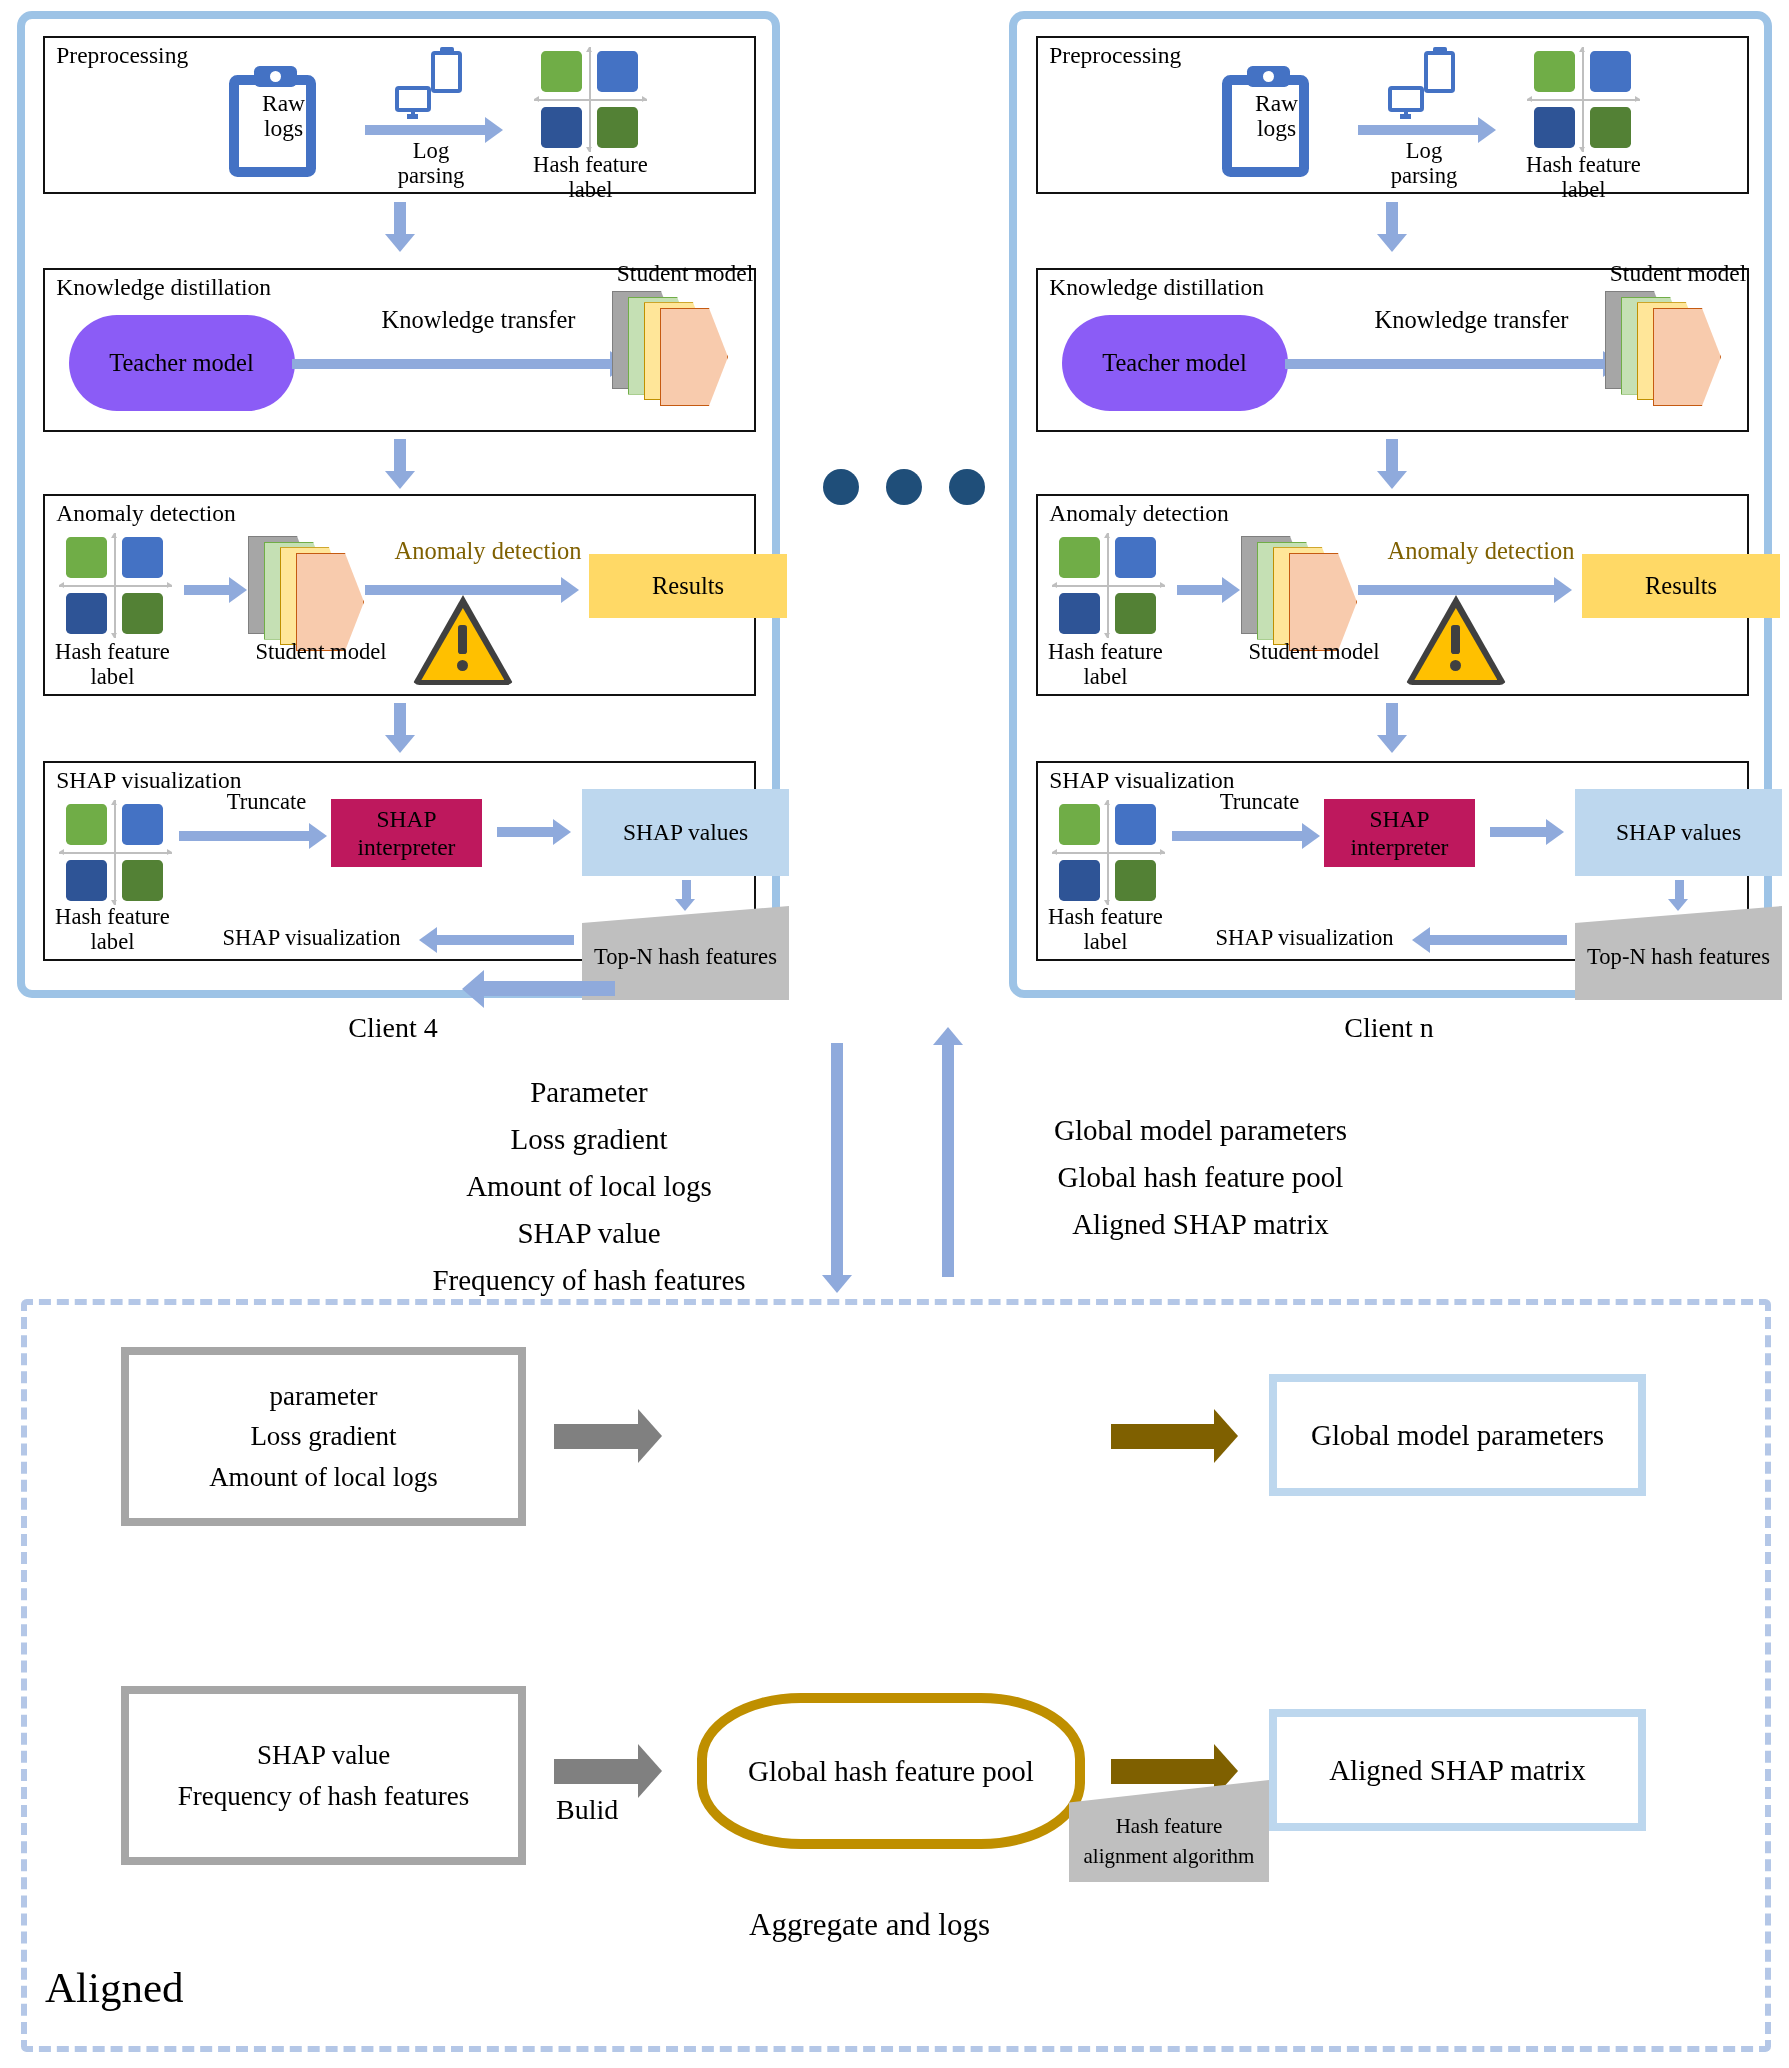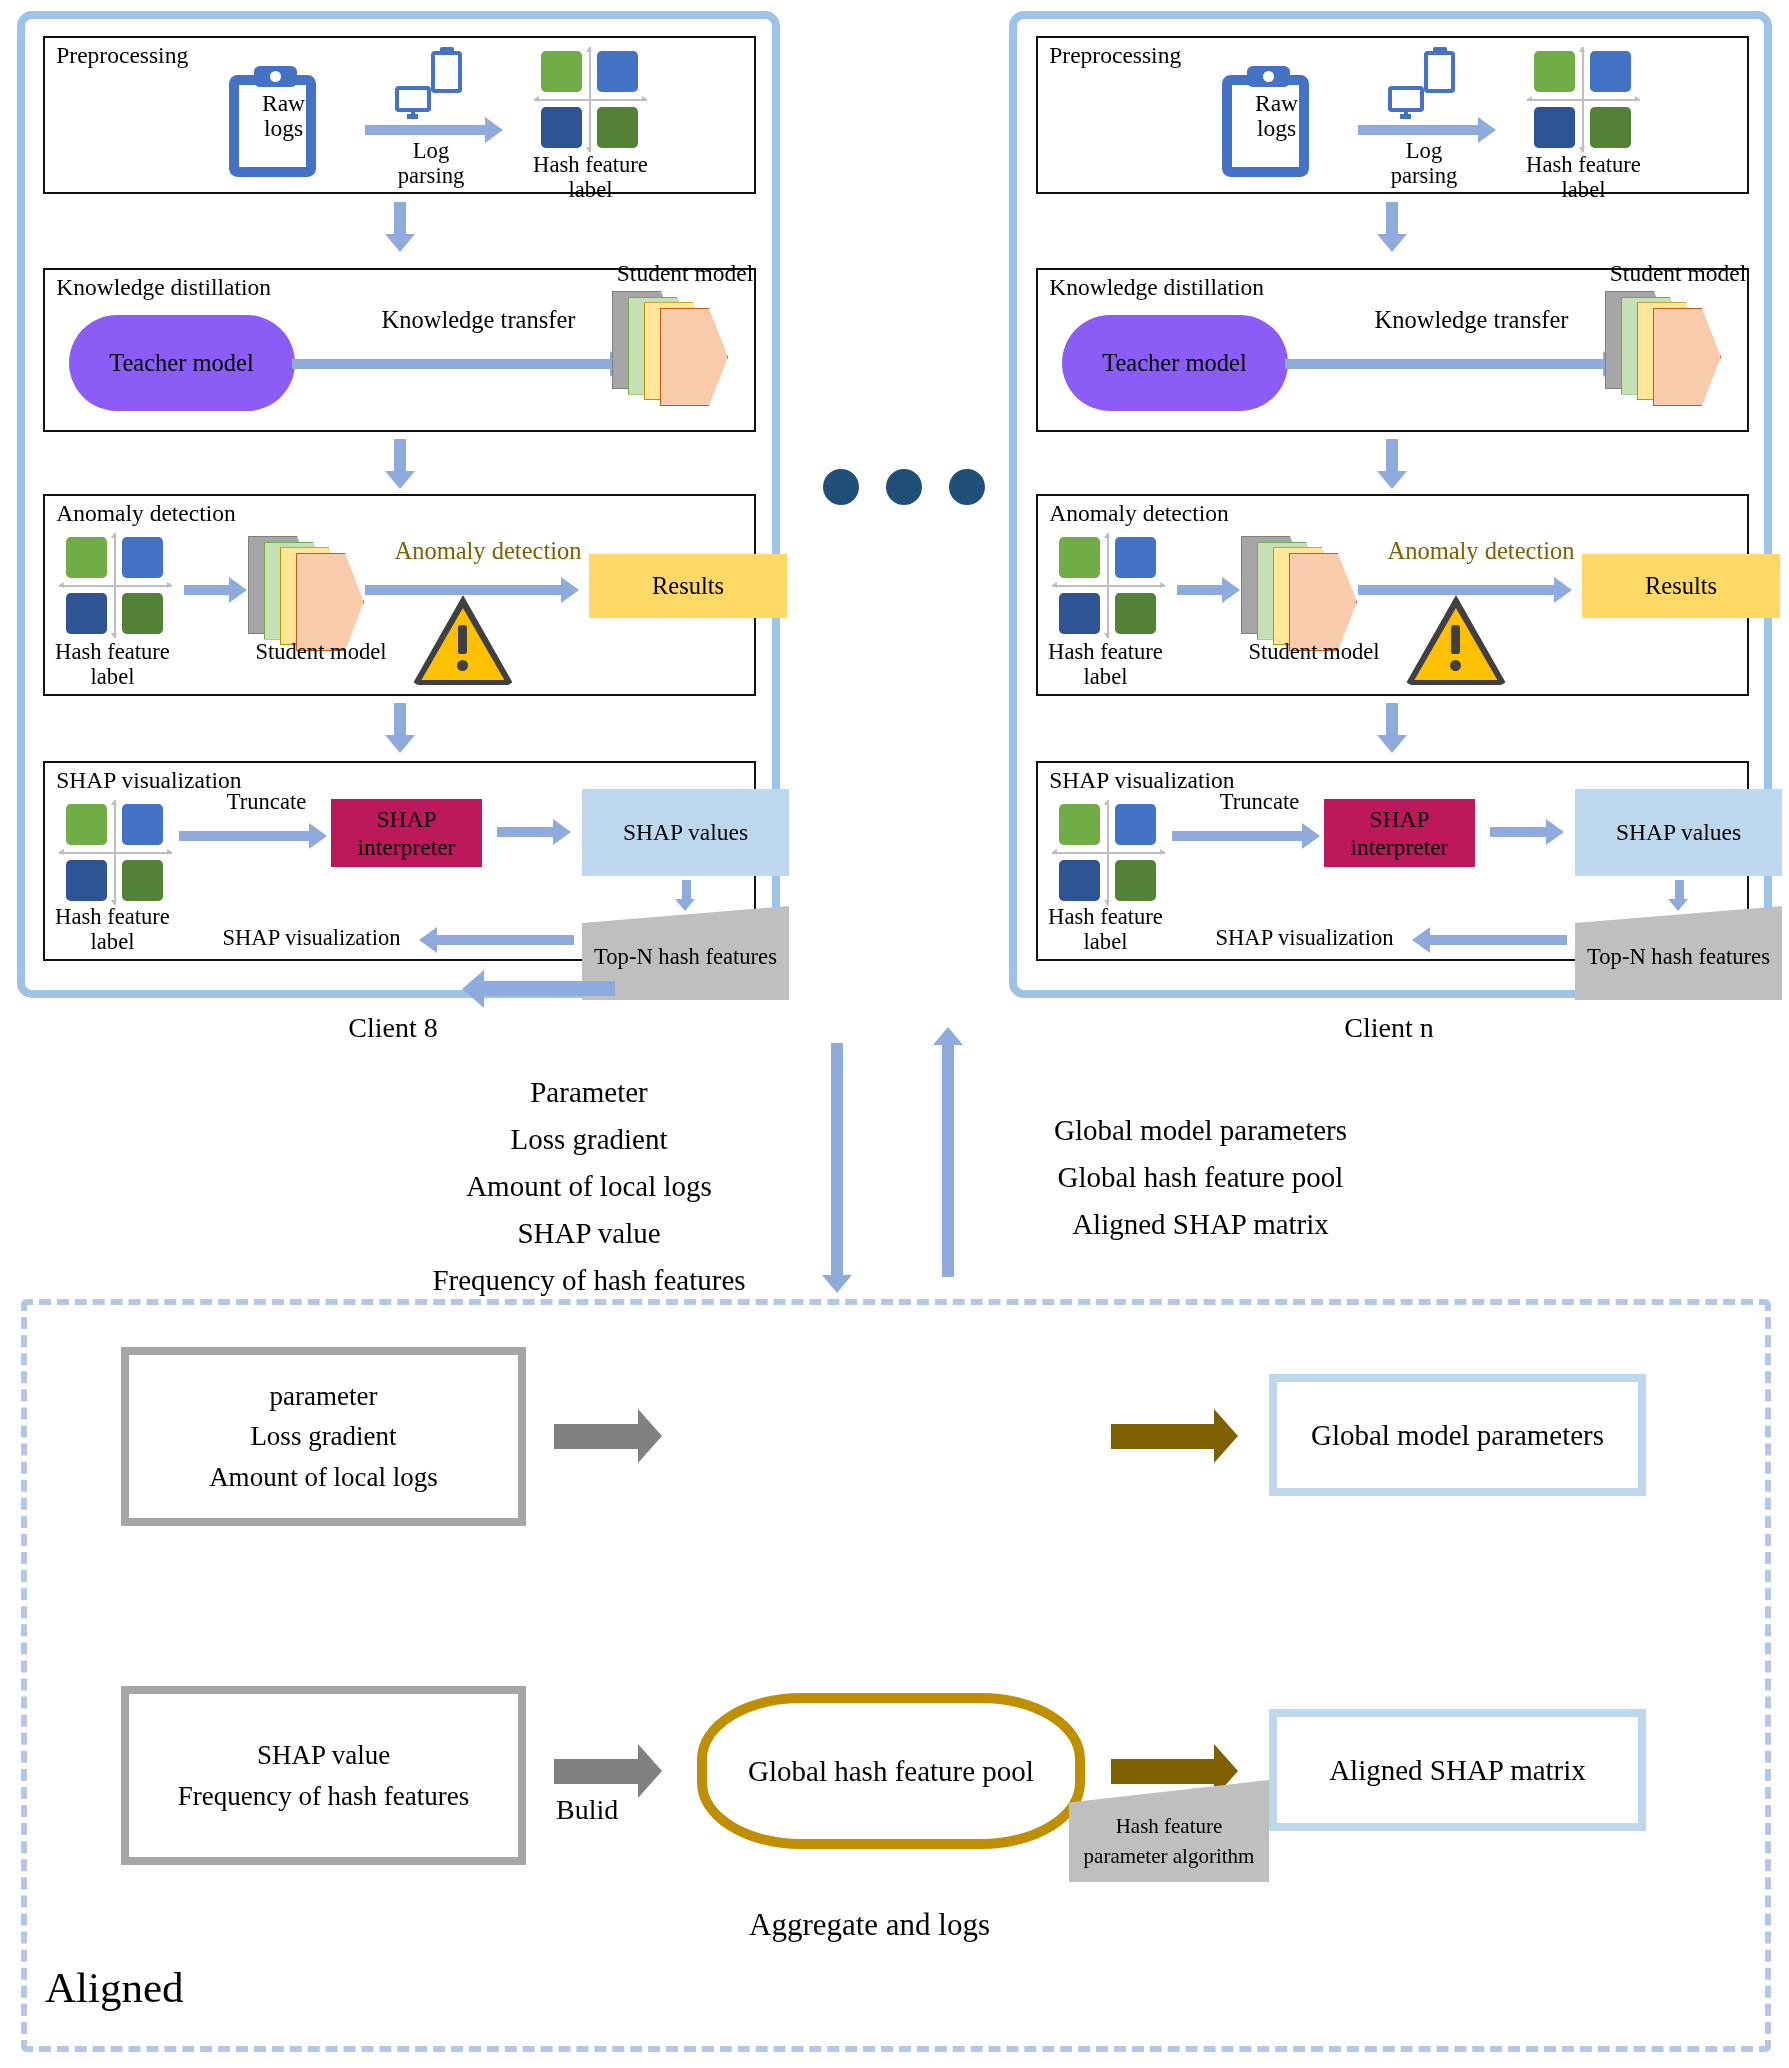--- a/index.html
+++ b/index.html
@@ -311,7 +311,7 @@
 
   <div class="ret-arrow" style="left:483px;top:981px;width:132px;"></div>
 
-  <div class="client-cap" style="left:299px;top:1012px;width:188px;">Client 8</div>
+  <div class="client-cap" style="left:299px;top:1012px;width:188px;">Client 4</div>
 
   <div class="dot-big" style="left:823px;top:469px;"></div>
   <div class="dot-big" style="left:886px;top:469px;"></div>

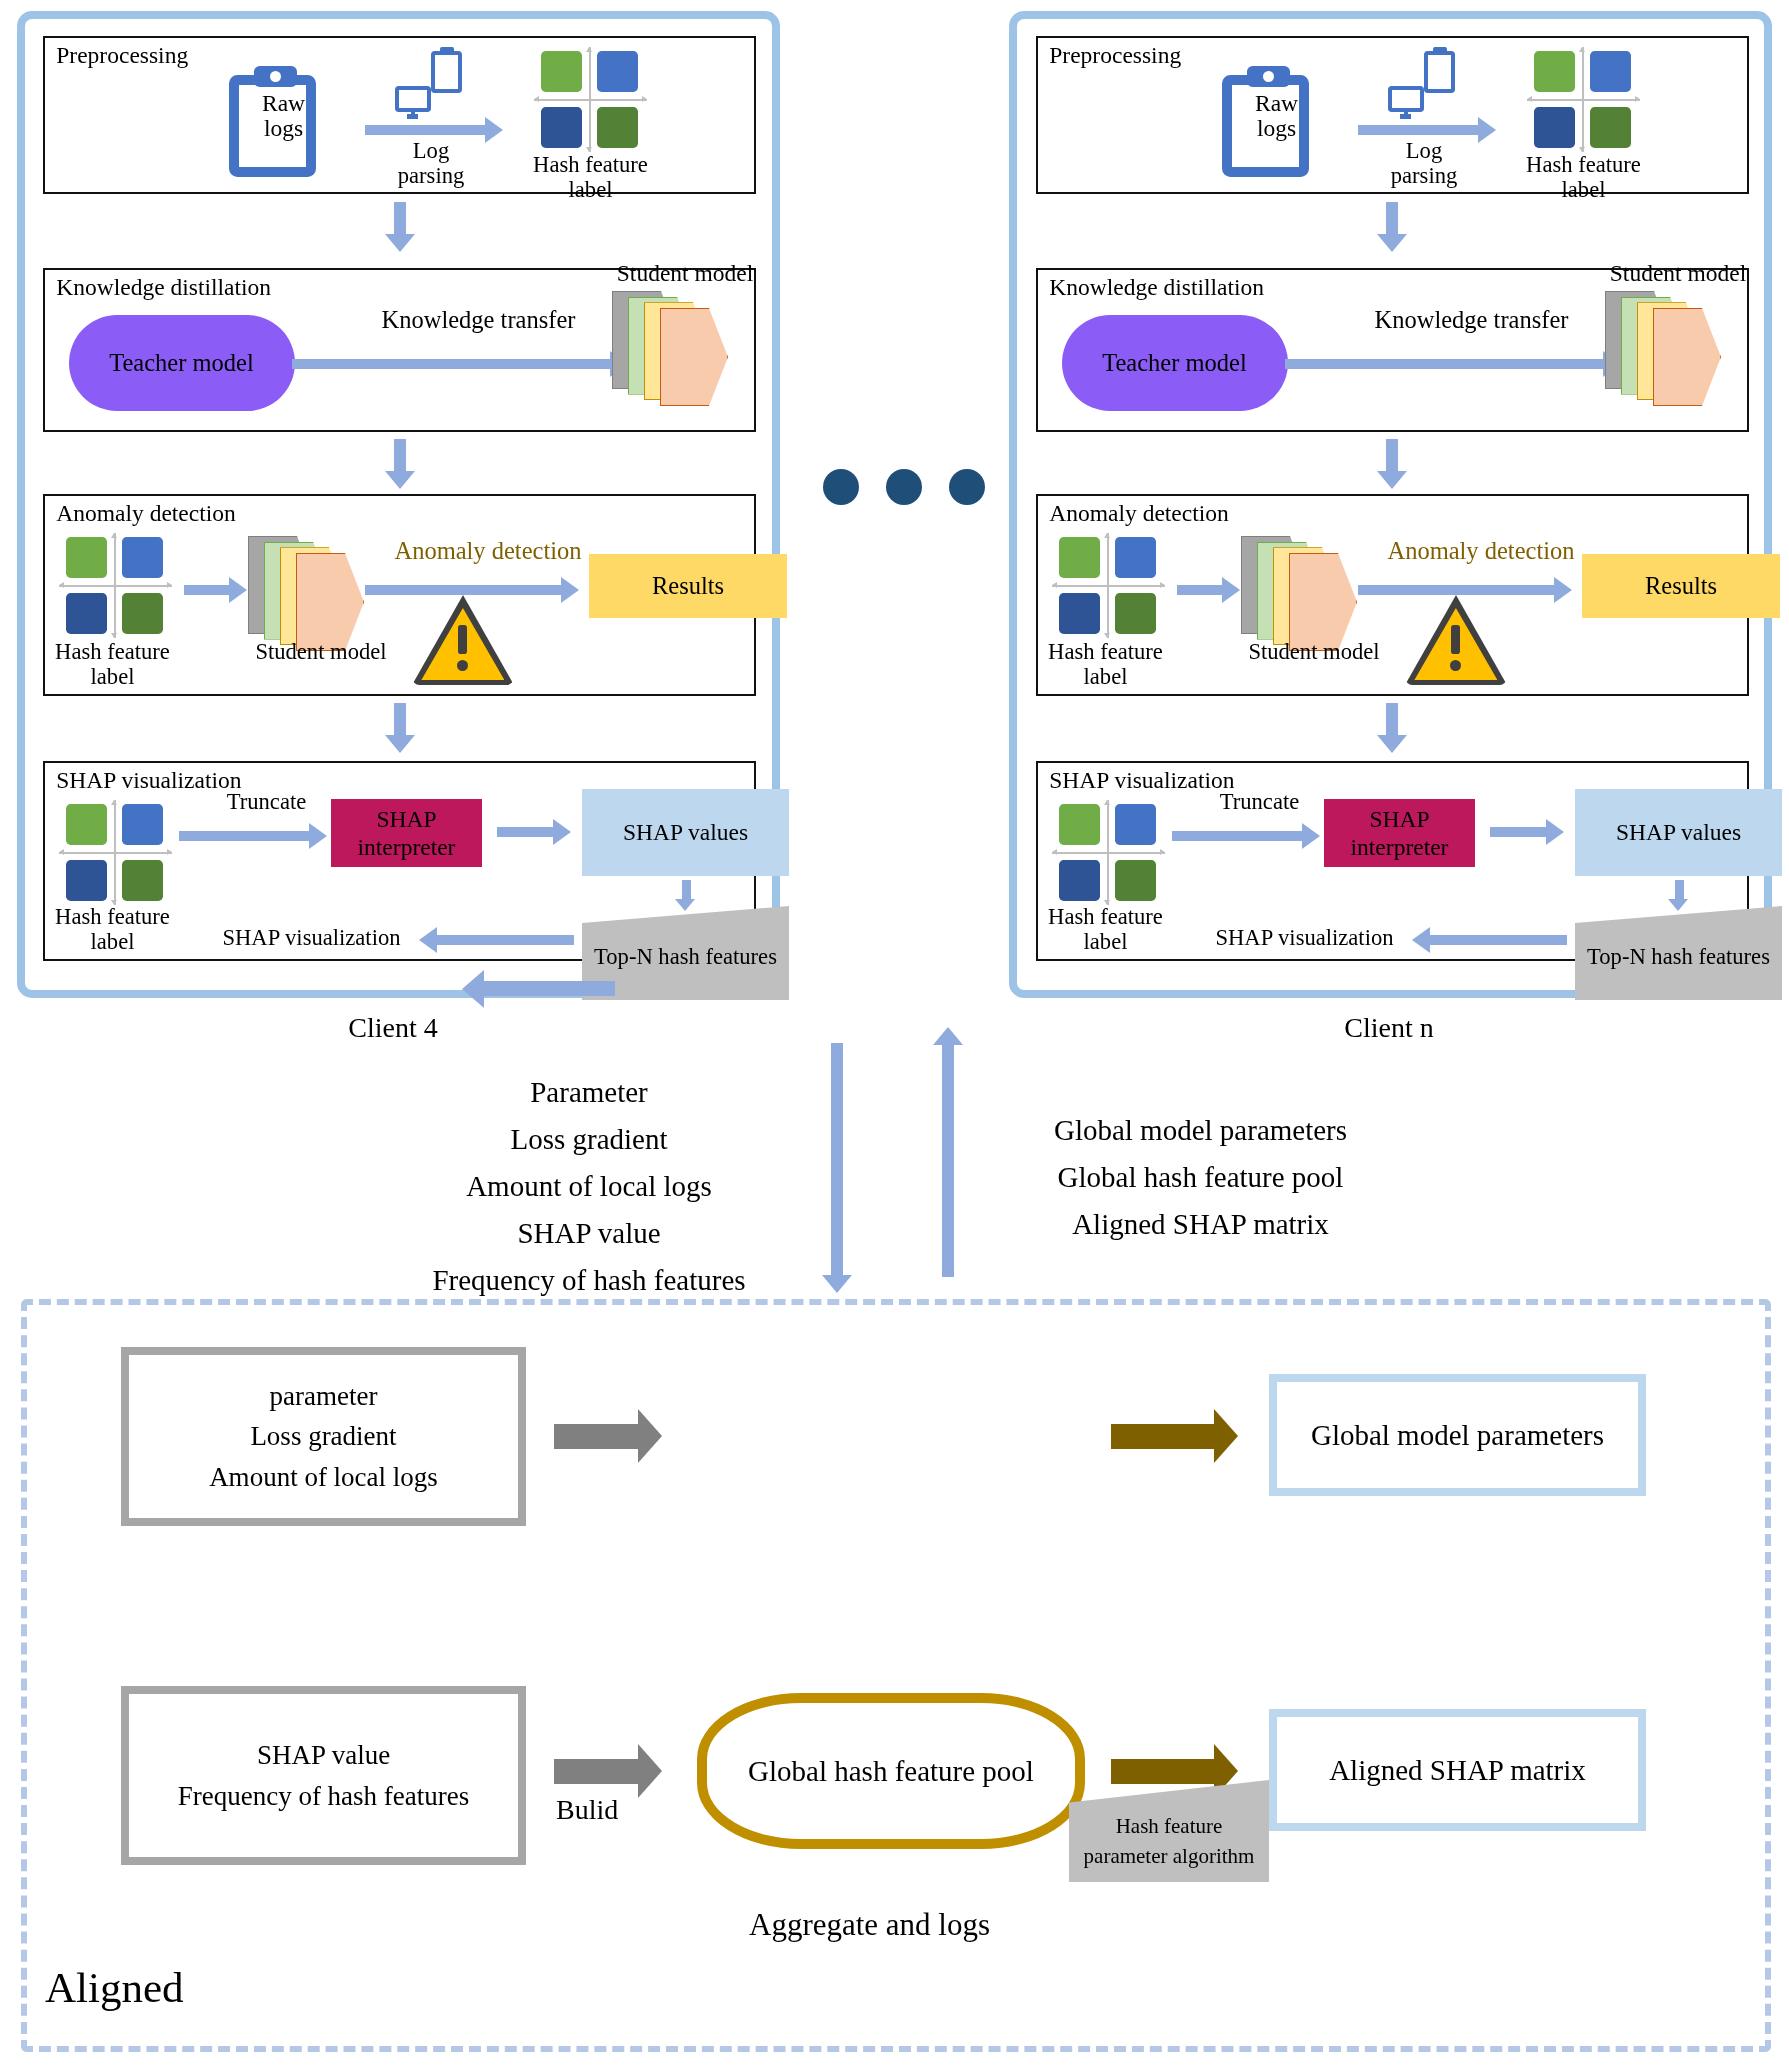--- a/index.html
+++ b/index.html
@@ -521,7 +521,7 @@
 
   <div class="trap" style="left:1069px;top:1780px;width:200px;height:102px;clip-path:polygon(0 22%,100% 0,100% 100%,0 100%);">
     <span class="lbl" style="top:34px;font-size:21px;">Hash feature</span>
-    <span class="lbl" style="top:64px;font-size:21px;">parameter algorithm</span>
+    <span class="lbl" style="top:64px;font-size:21px;">alignment algorithm</span>
   </div>
 
   <div class="srv-lbl" style="left:749px;top:1907px;font-size:31px;">Aggregate and logs</div>

